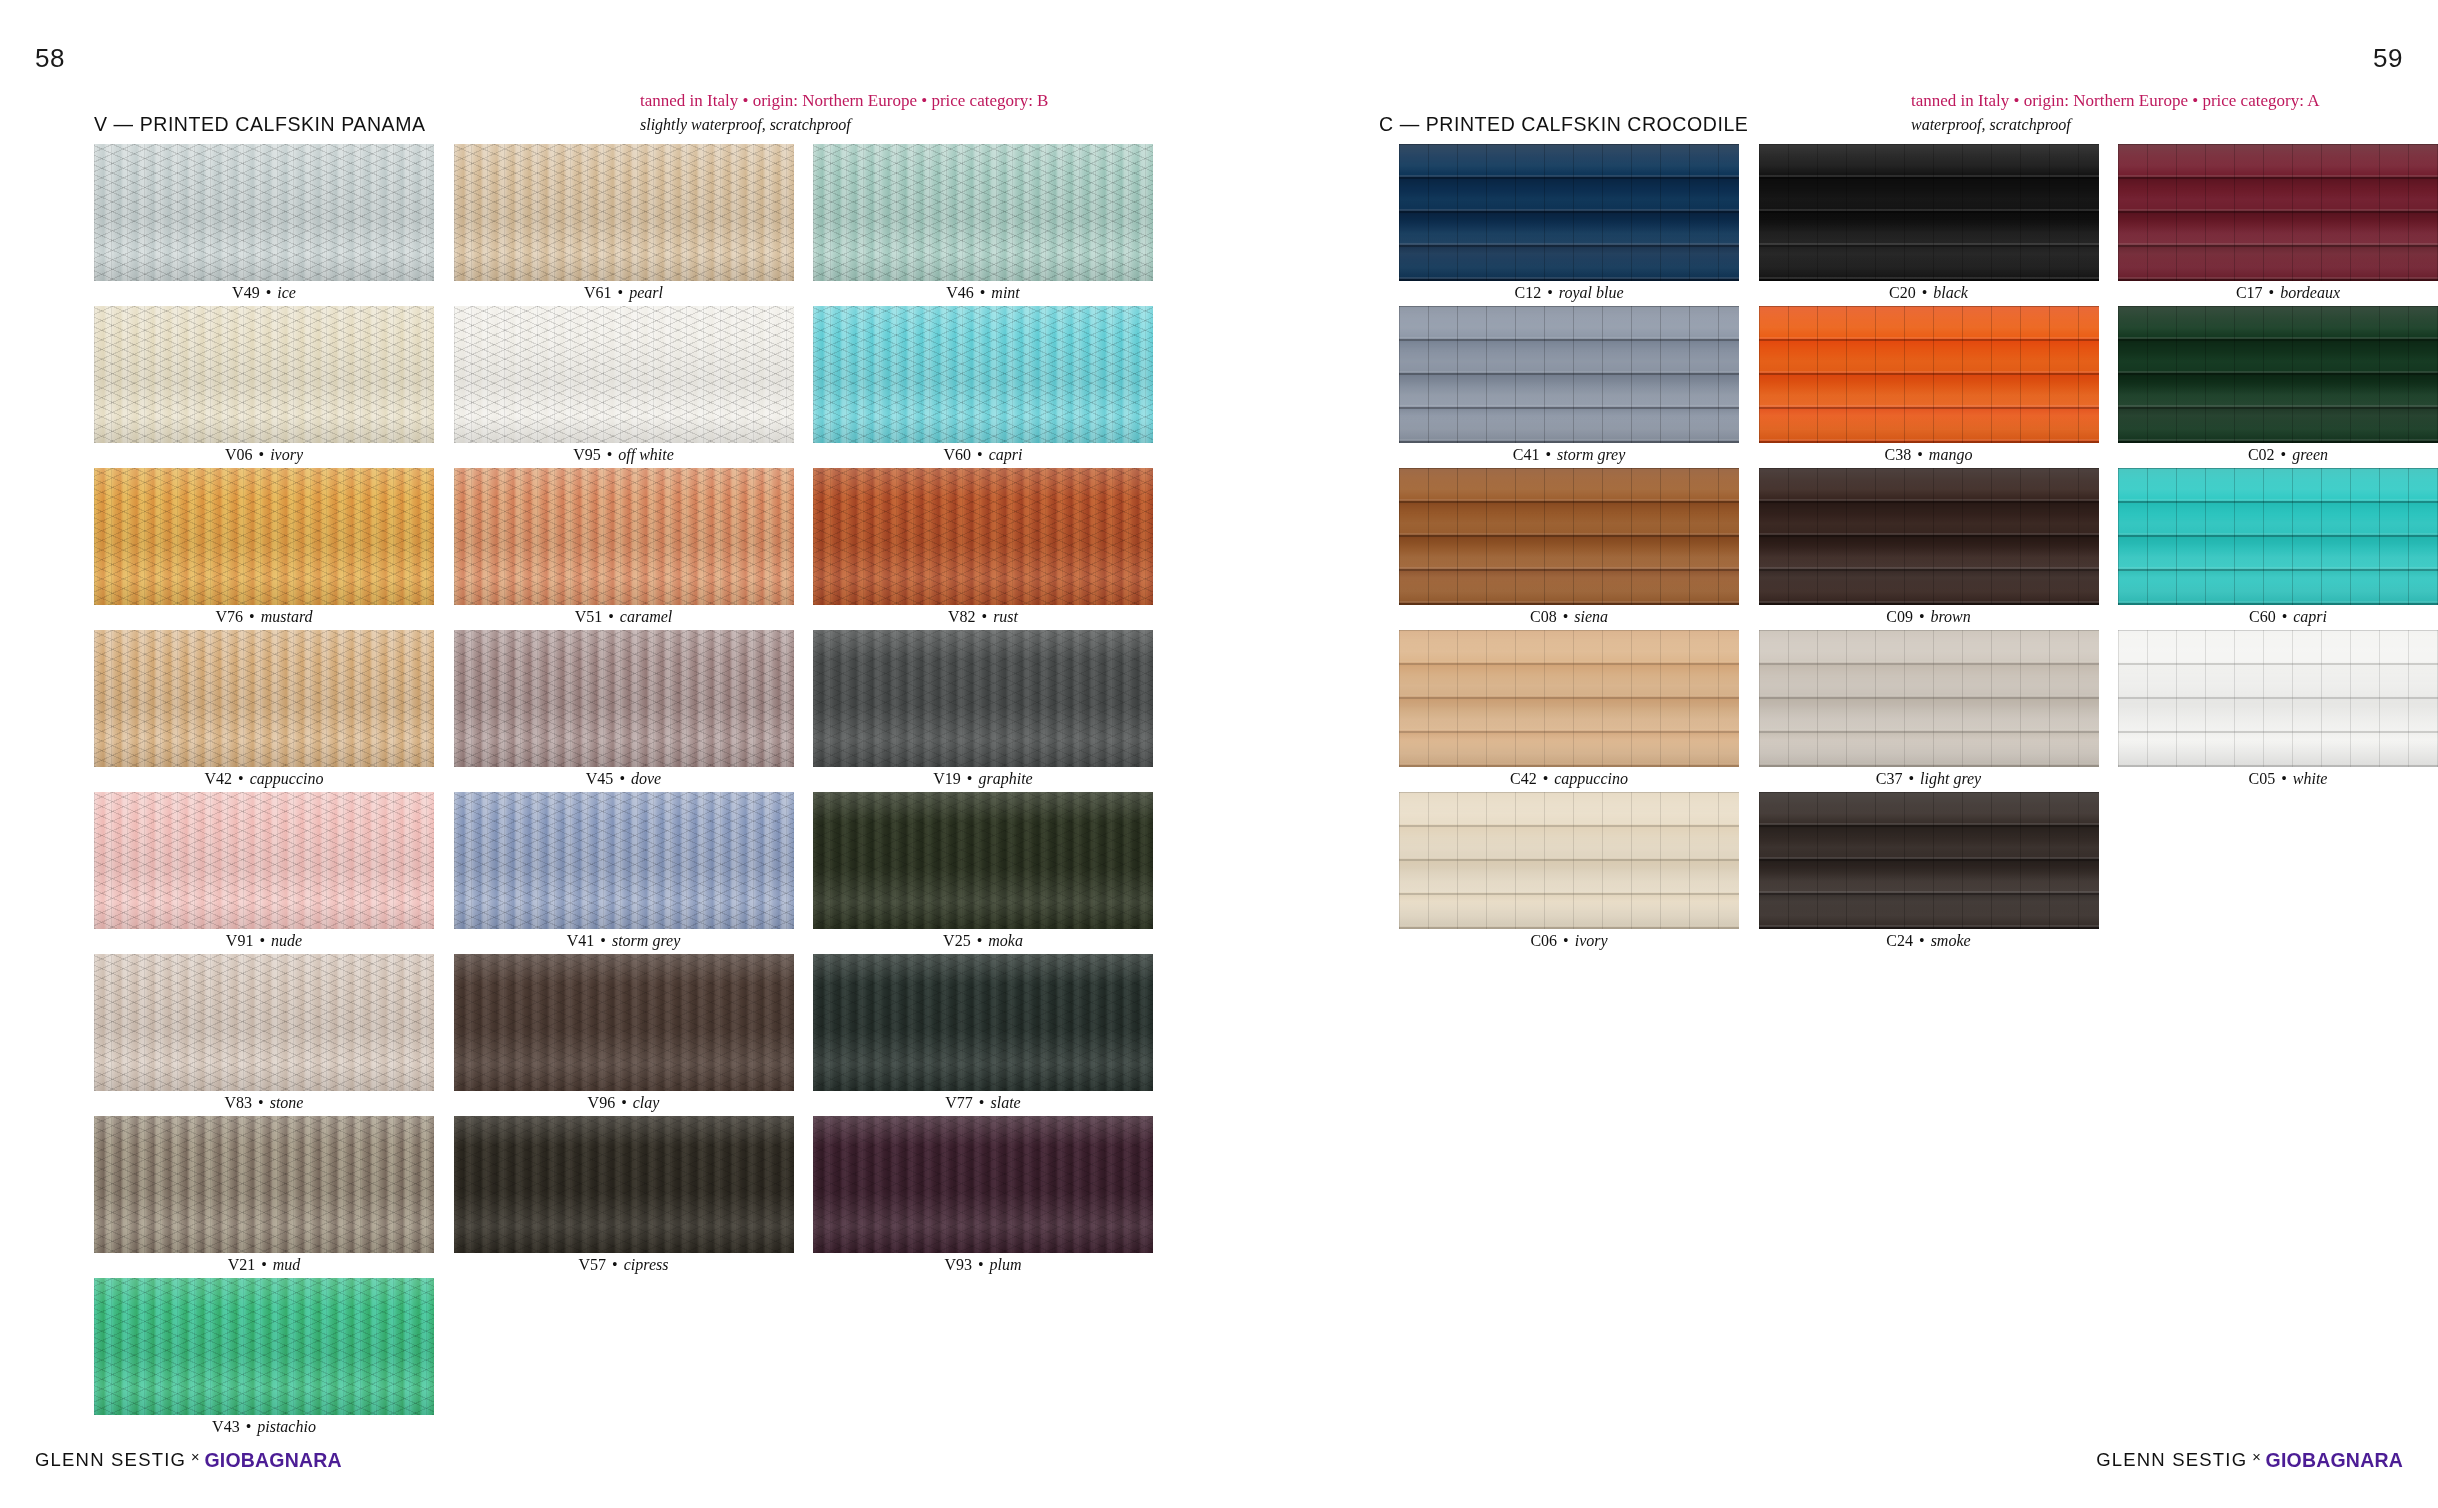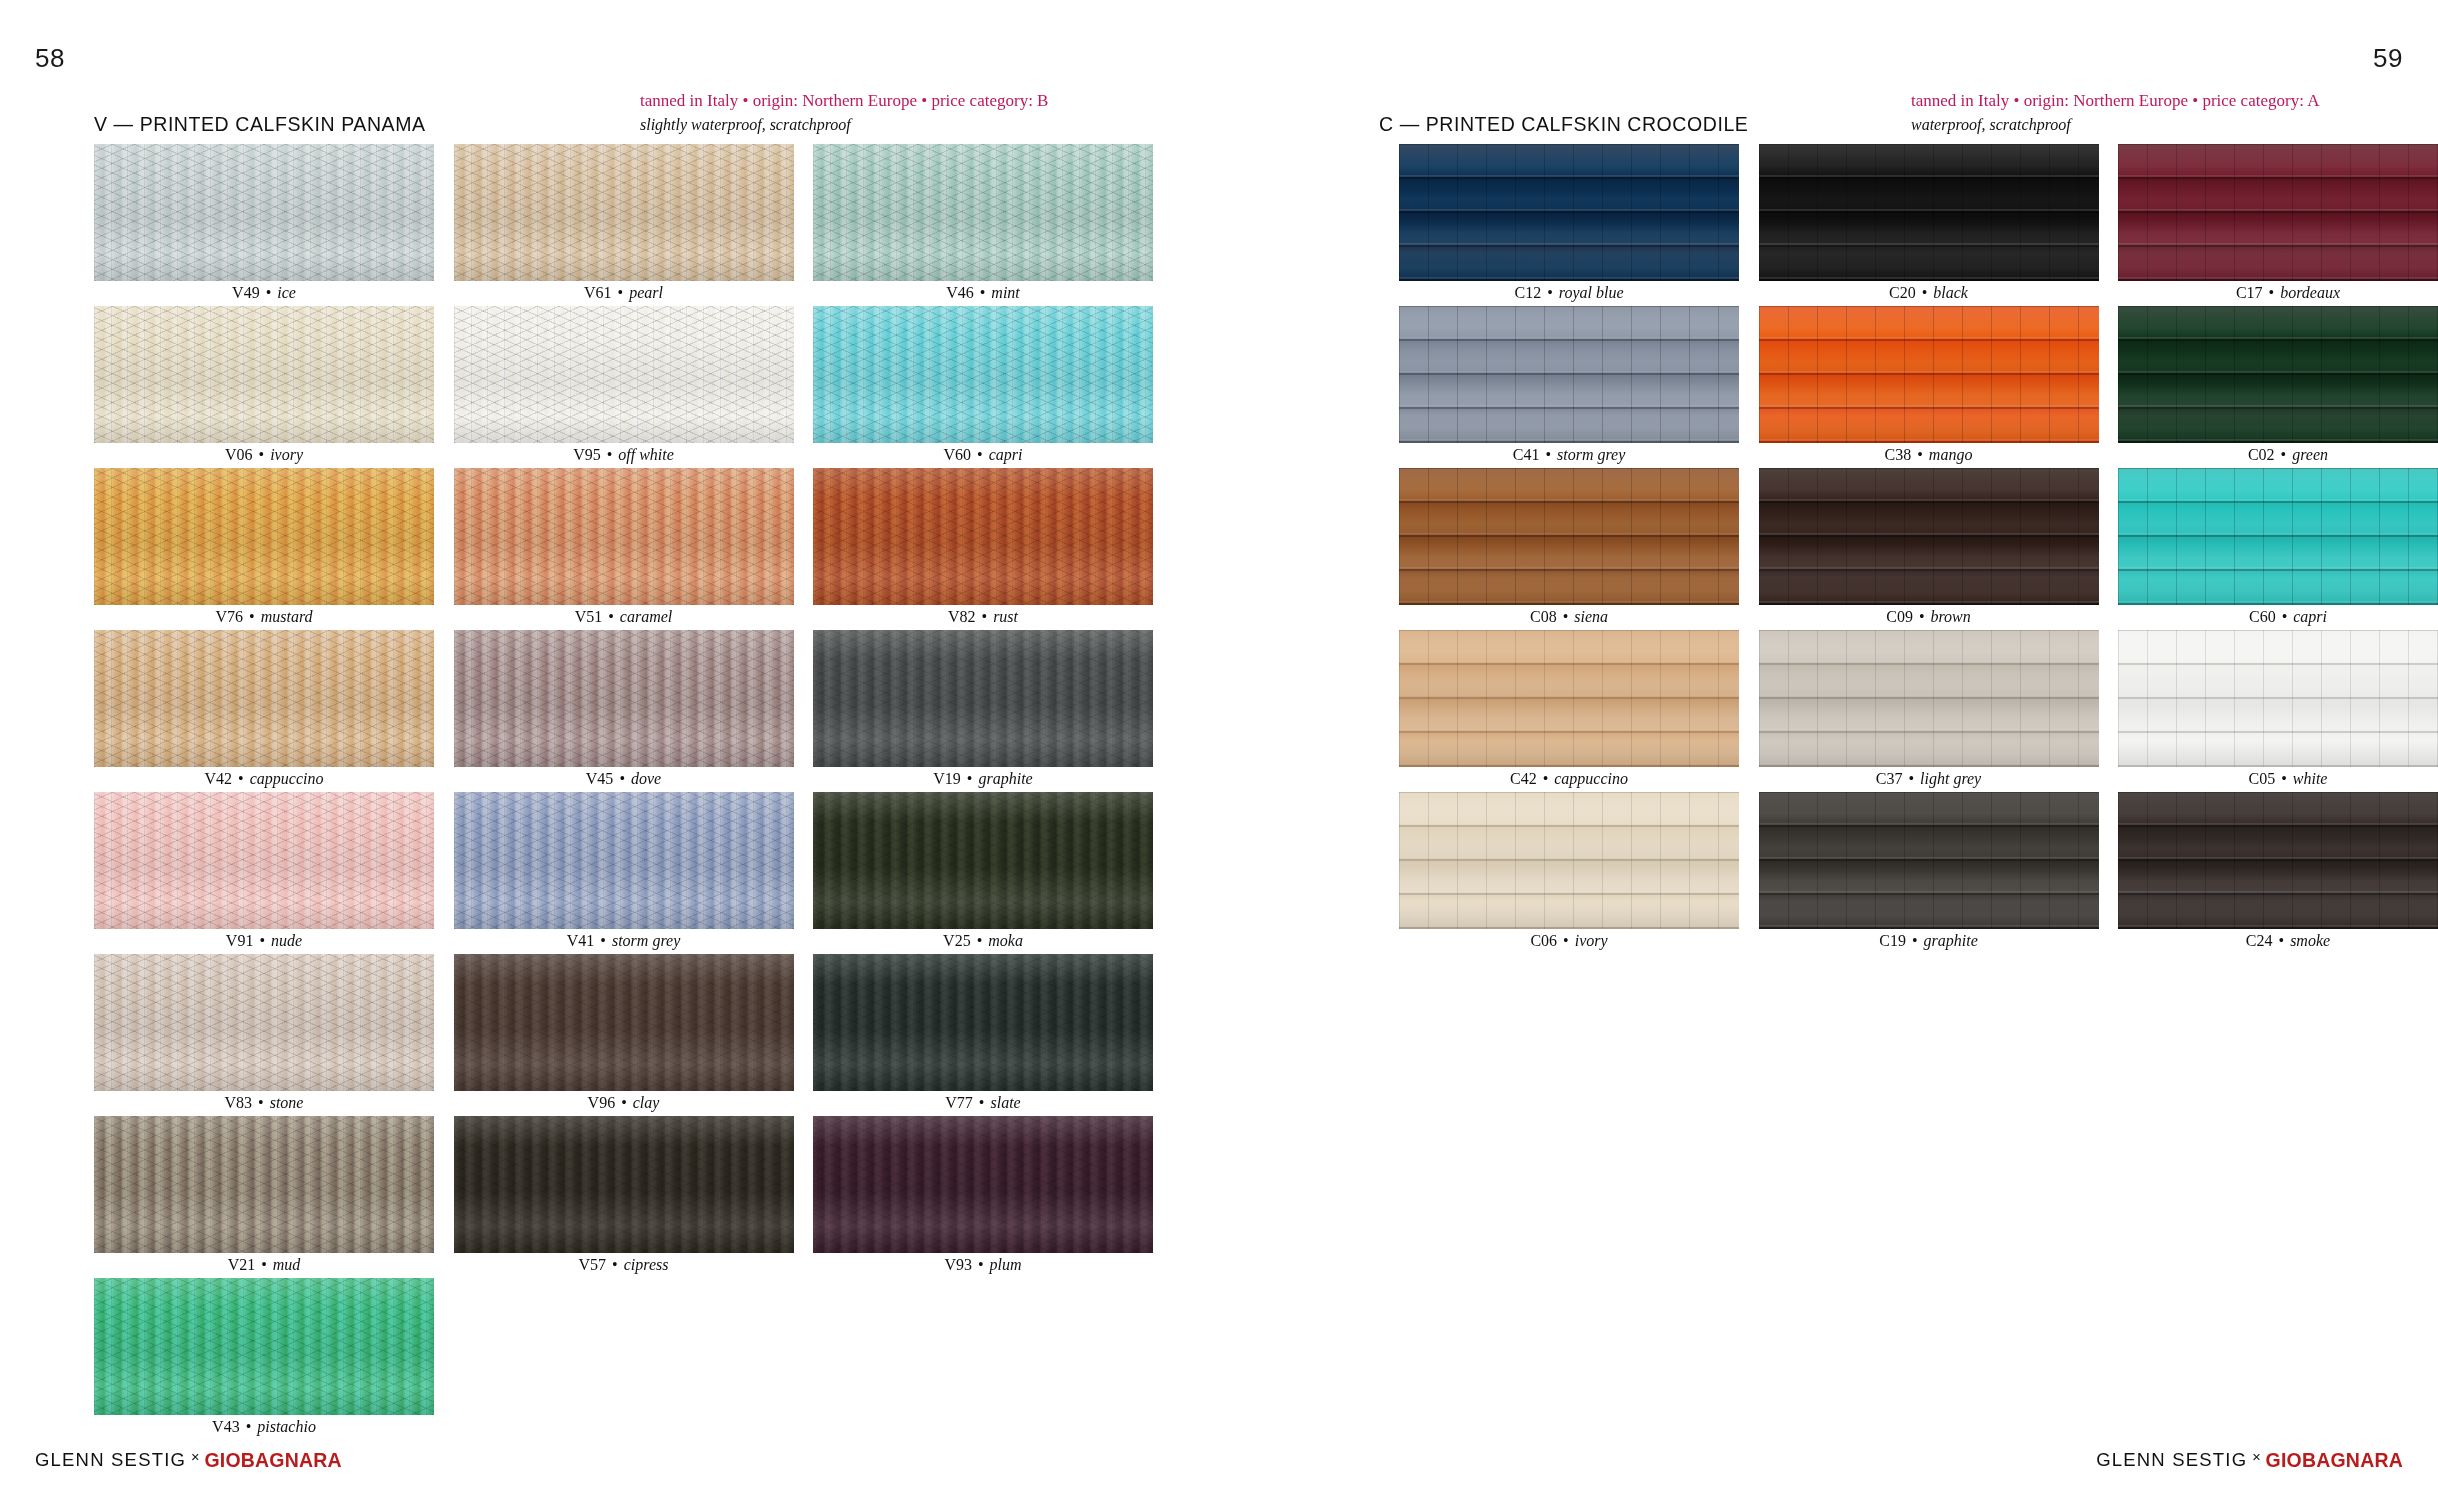--- a/index.html
+++ b/index.html
@@ -379,12 +379,6 @@
           <div class="cap"><span class="code">C06</span><span class="sep"> • </span><span class="nm">ivory</span></div>
         </div>
         <div class="cell">
-          <div class="swatch tex-croc" style="background-color: rgb(60, 57, 53);">
-            <div class="gloss"></div>
-          </div>
-          <div class="cap"><span class="code">C19</span><span class="sep"> • </span><span class="nm">graphite</span></div>
-        </div>
-        <div class="cell">
           <div class="swatch tex-croc" style="background-color: rgb(51, 42, 38);">
             <div class="gloss"></div>
           </div>

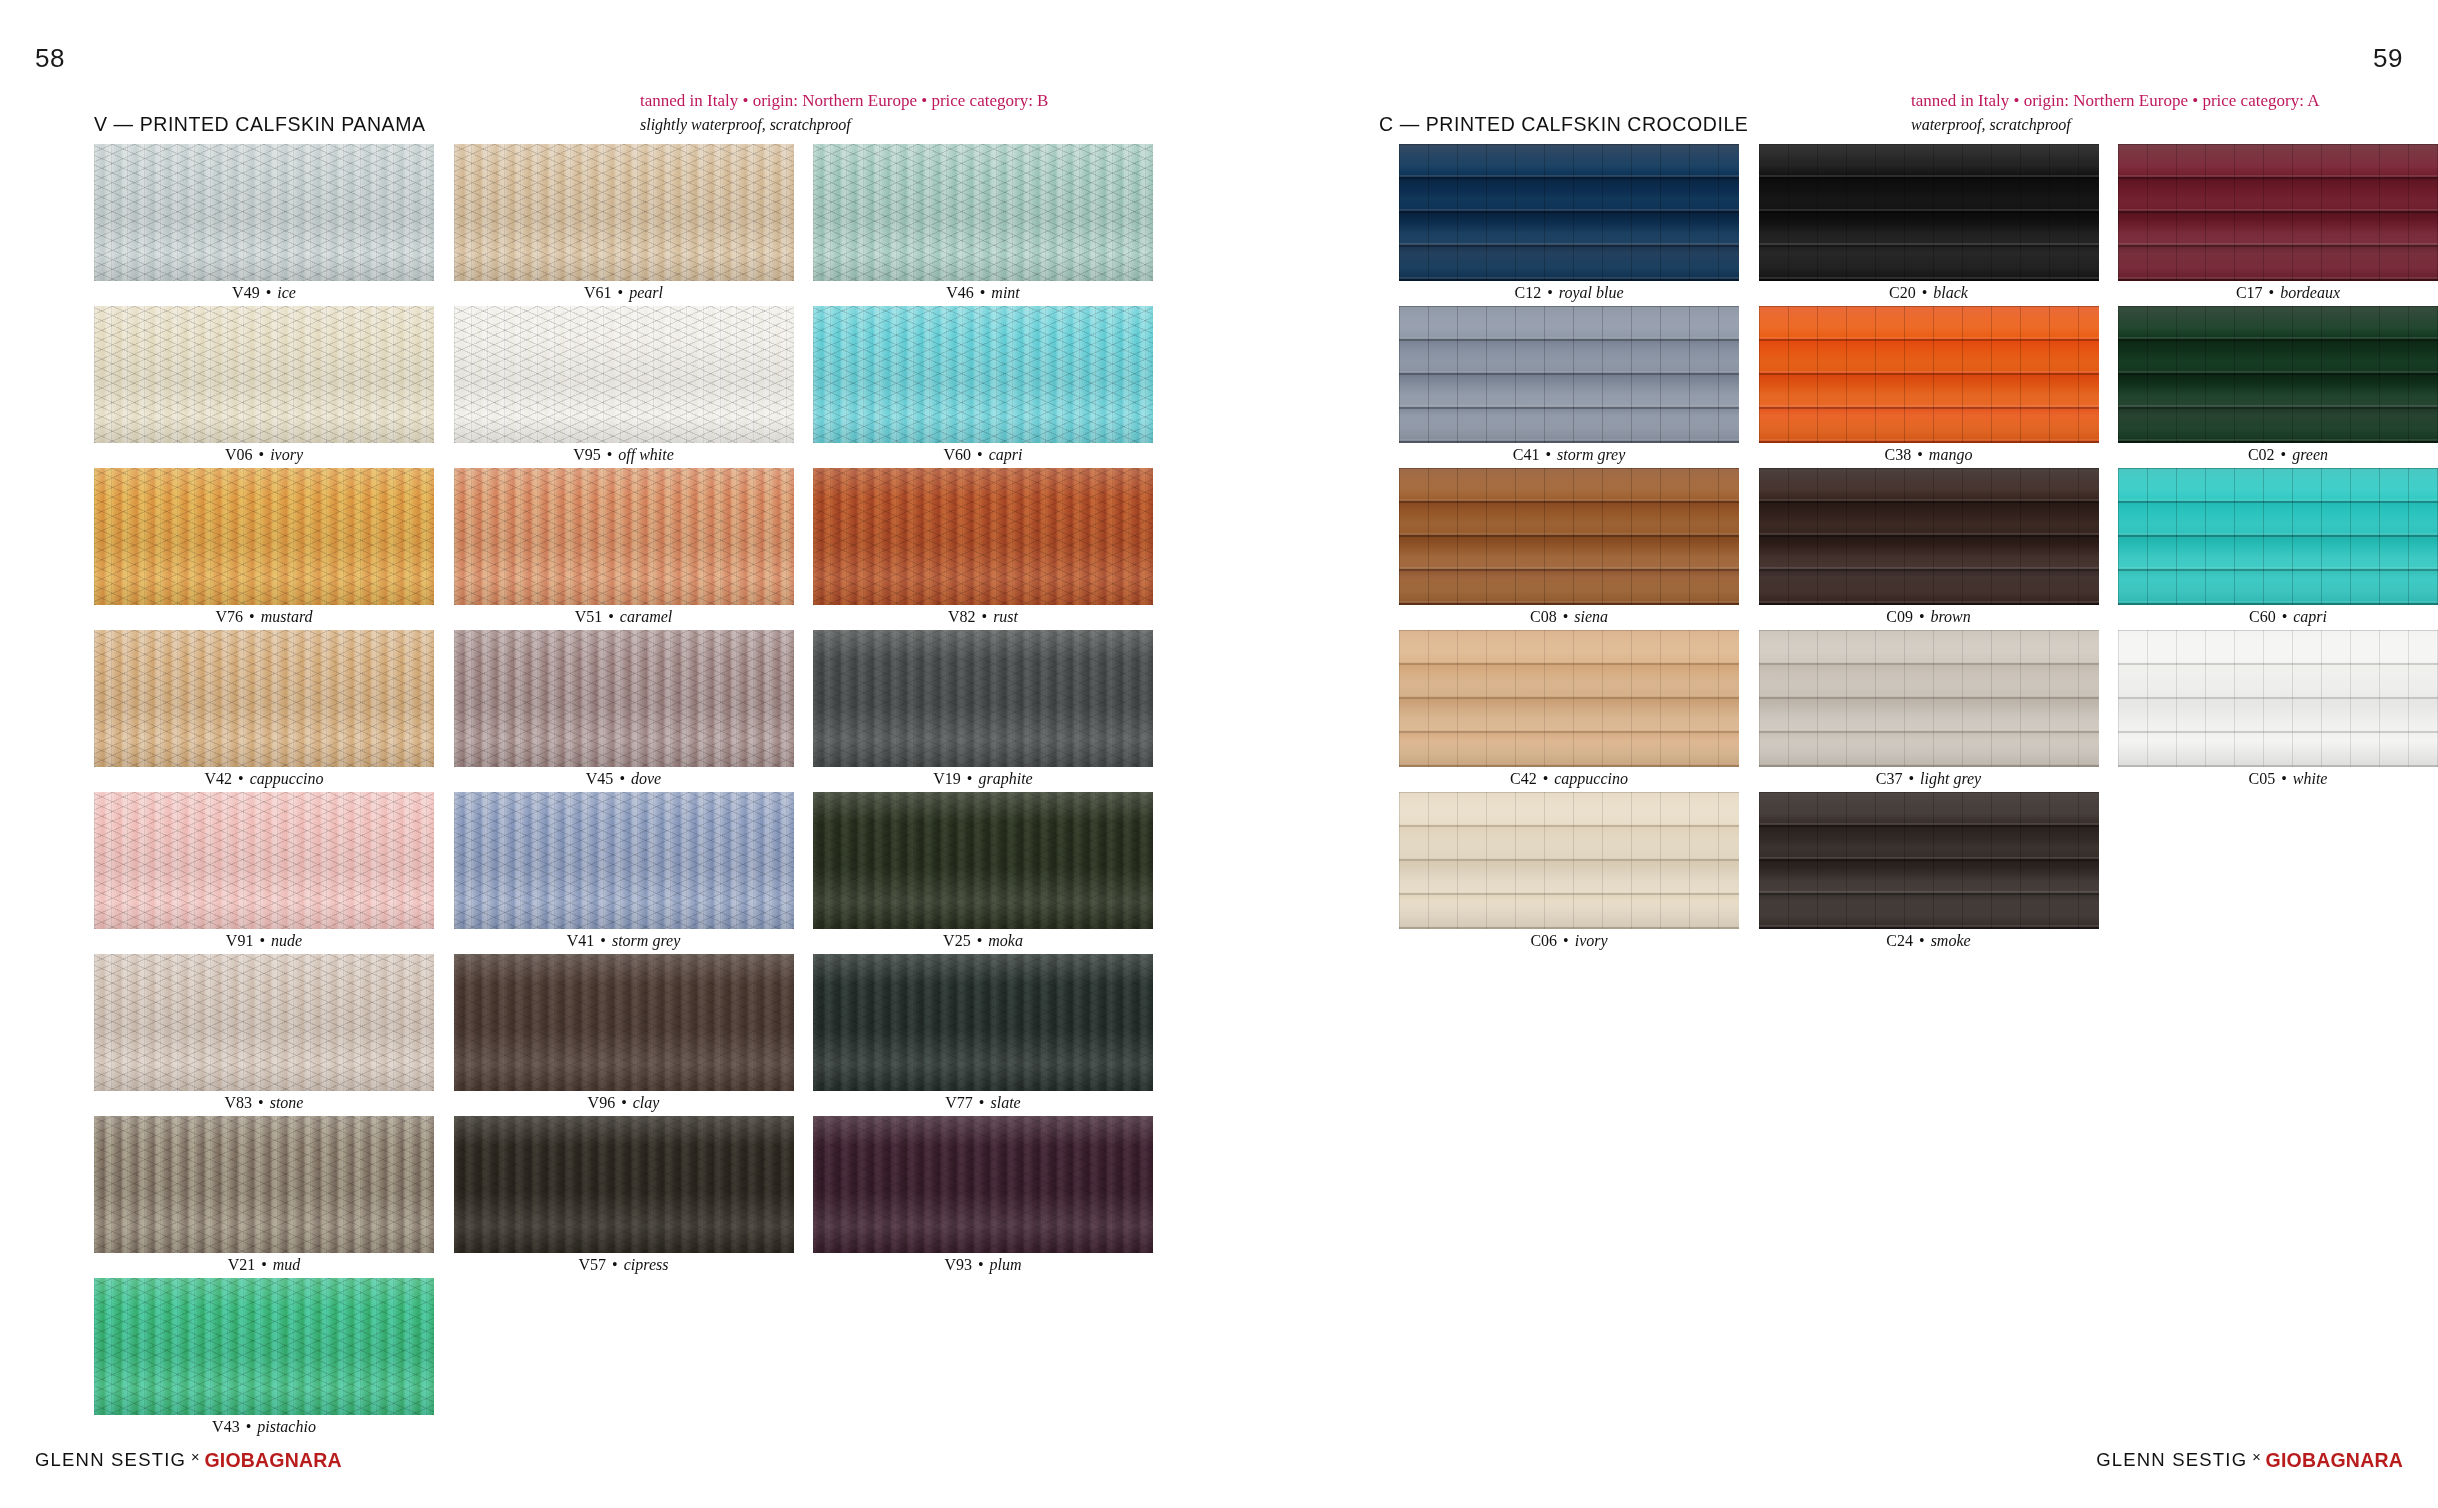--- a/index.html
+++ b/index.html
@@ -128,7 +128,7 @@
   .footer-right{right:35px;}
   .fl-a{font-size:18.5px;letter-spacing:1.2px;font-weight:400;color:#111;}
   .fl-x{font-size:14.6px;padding:0 4.9px;color:#111;}
-  .fl-b{font-size:19.5px;letter-spacing:0.2px;font-weight:700;color:#b91c1c;}
+  .fl-b{font-size:19.5px;letter-spacing:0.2px;font-weight:700;color:#4c1d95;}
 </style>
 </head>
 <body>

